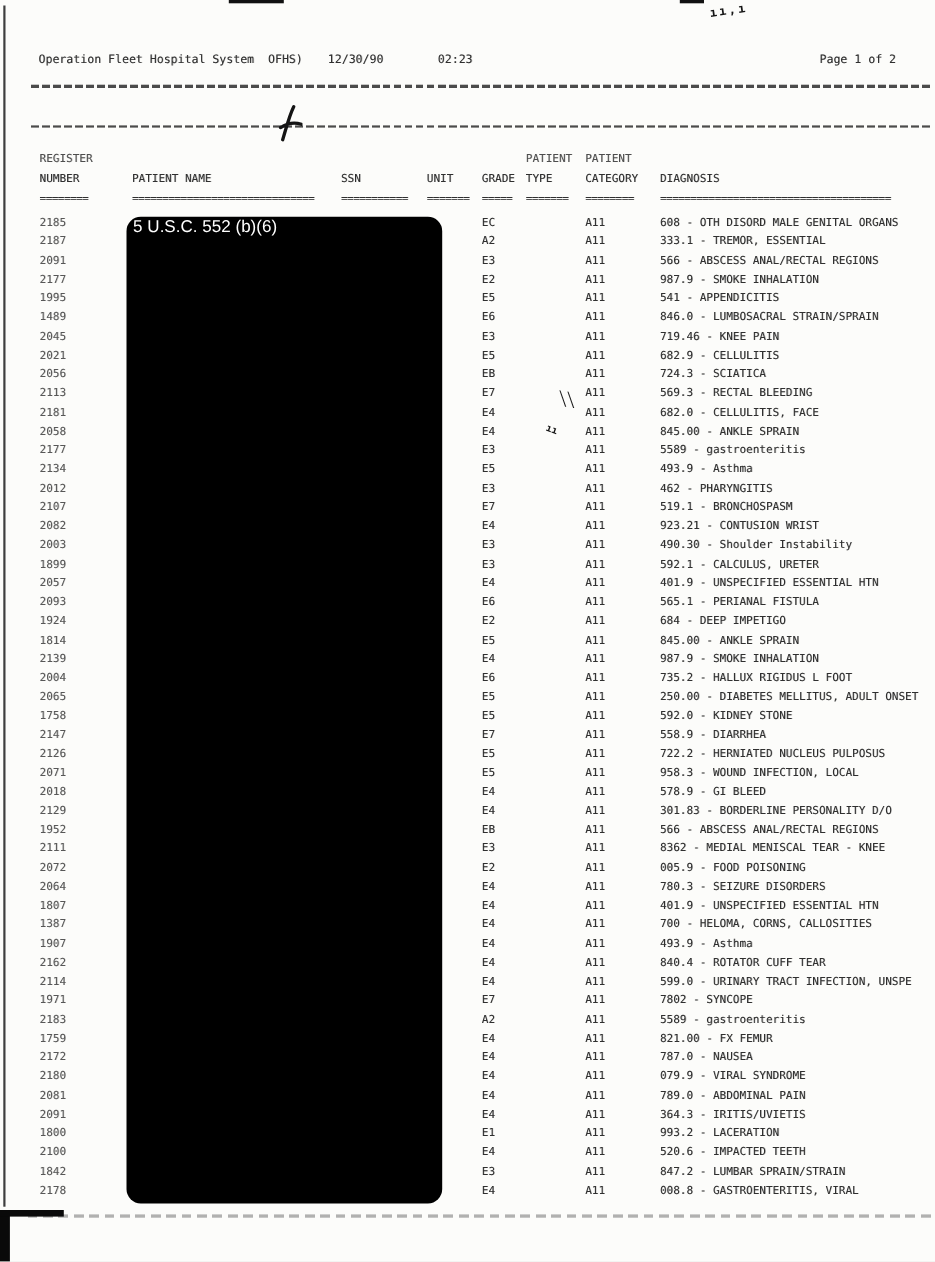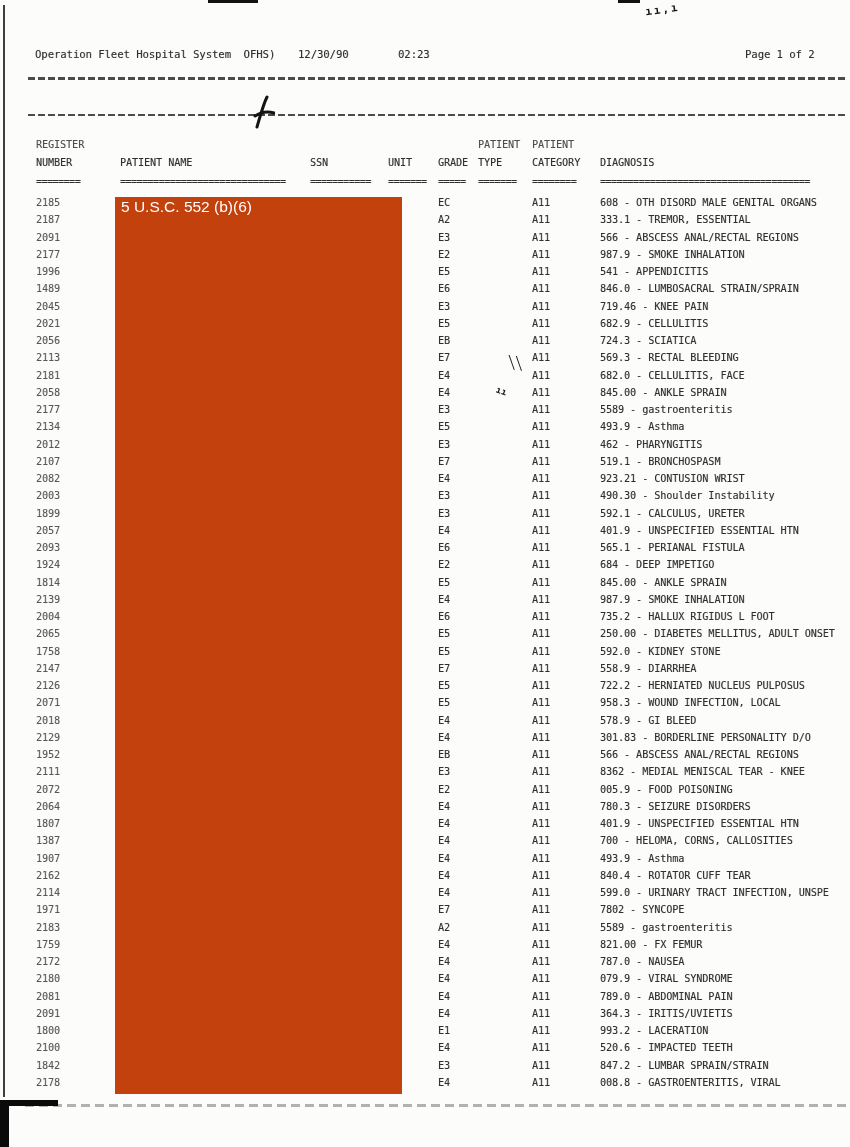--- a/index.html
+++ b/index.html
@@ -34,7 +34,8 @@
   .c-diag{ left:600px; }
   #redaction-box{
     left:115px; top:197px; width:287px; height:897px;
-    background:#c2410c;
+    background:#000000;
+    border-radius:13px;
   }
   #redaction-label{
     margin:1px 0 0 6px; color:#ffffff; font-size:15.5px;

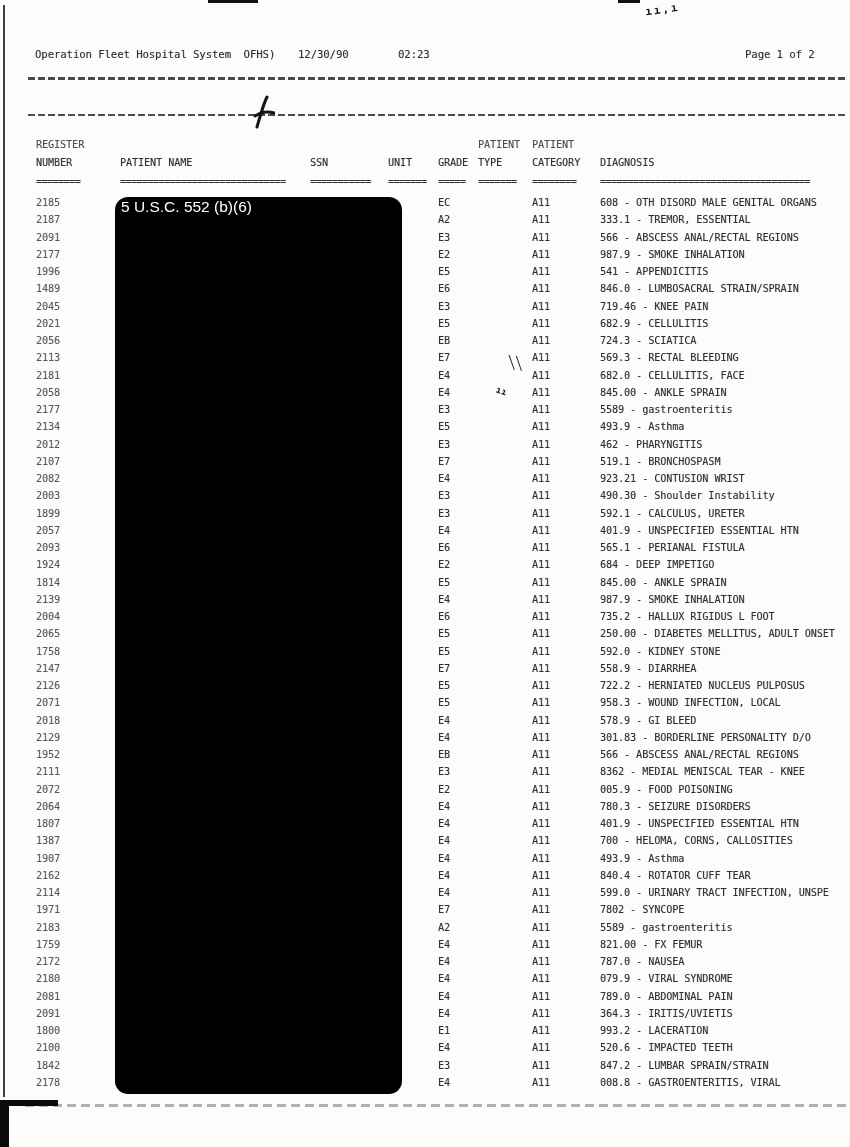--- a/index.html
+++ b/index.html
@@ -85,7 +85,7 @@
       <div class="trow"><span class="cell c-reg">2187</span><span class="cell c-grade">A2</span><span class="cell c-cat">A11</span><span class="cell c-diag">333.1 - TREMOR, ESSENTIAL</span></div>
       <div class="trow"><span class="cell c-reg">2091</span><span class="cell c-grade">E3</span><span class="cell c-cat">A11</span><span class="cell c-diag">566 - ABSCESS ANAL/RECTAL REGIONS</span></div>
       <div class="trow"><span class="cell c-reg">2177</span><span class="cell c-grade">E2</span><span class="cell c-cat">A11</span><span class="cell c-diag">987.9 - SMOKE INHALATION</span></div>
-      <div class="trow"><span class="cell c-reg">1996</span><span class="cell c-grade">E5</span><span class="cell c-cat">A11</span><span class="cell c-diag">541 - APPENDICITIS</span></div>
+      <div class="trow"><span class="cell c-reg">1995</span><span class="cell c-grade">E5</span><span class="cell c-cat">A11</span><span class="cell c-diag">541 - APPENDICITIS</span></div>
       <div class="trow"><span class="cell c-reg">1489</span><span class="cell c-grade">E6</span><span class="cell c-cat">A11</span><span class="cell c-diag">846.0 - LUMBOSACRAL STRAIN/SPRAIN</span></div>
       <div class="trow"><span class="cell c-reg">2045</span><span class="cell c-grade">E3</span><span class="cell c-cat">A11</span><span class="cell c-diag">719.46 - KNEE PAIN</span></div>
       <div class="trow"><span class="cell c-reg">2021</span><span class="cell c-grade">E5</span><span class="cell c-cat">A11</span><span class="cell c-diag">682.9 - CELLULITIS</span></div>

